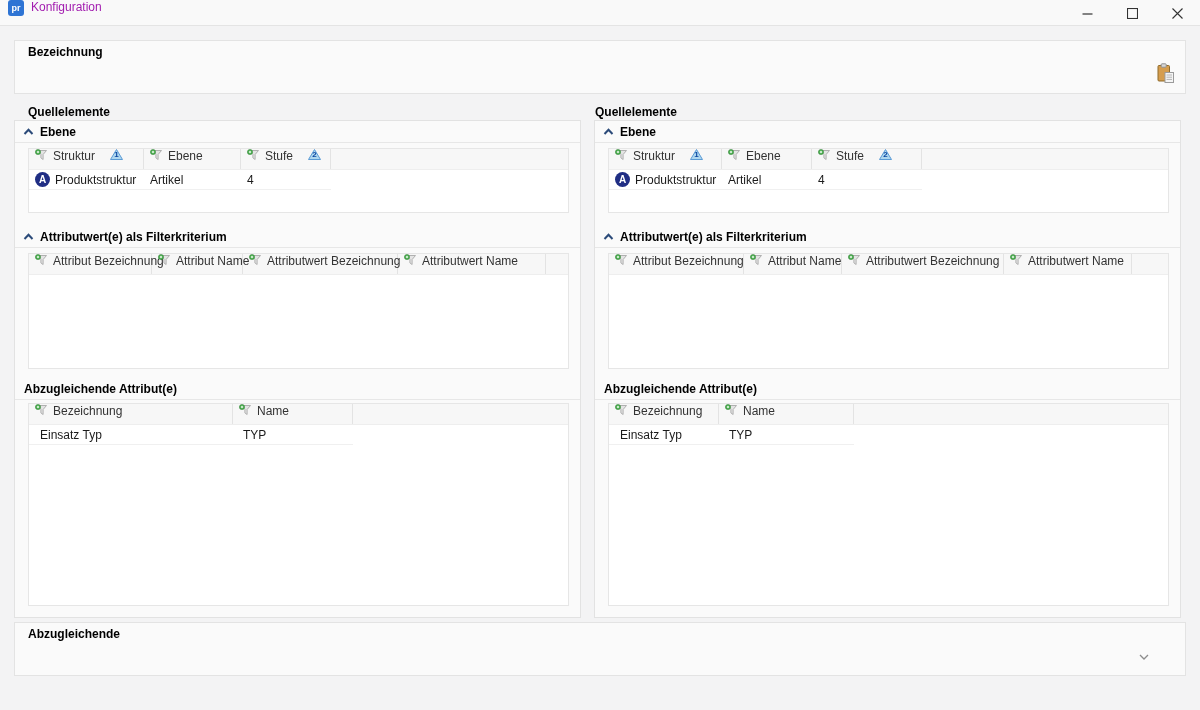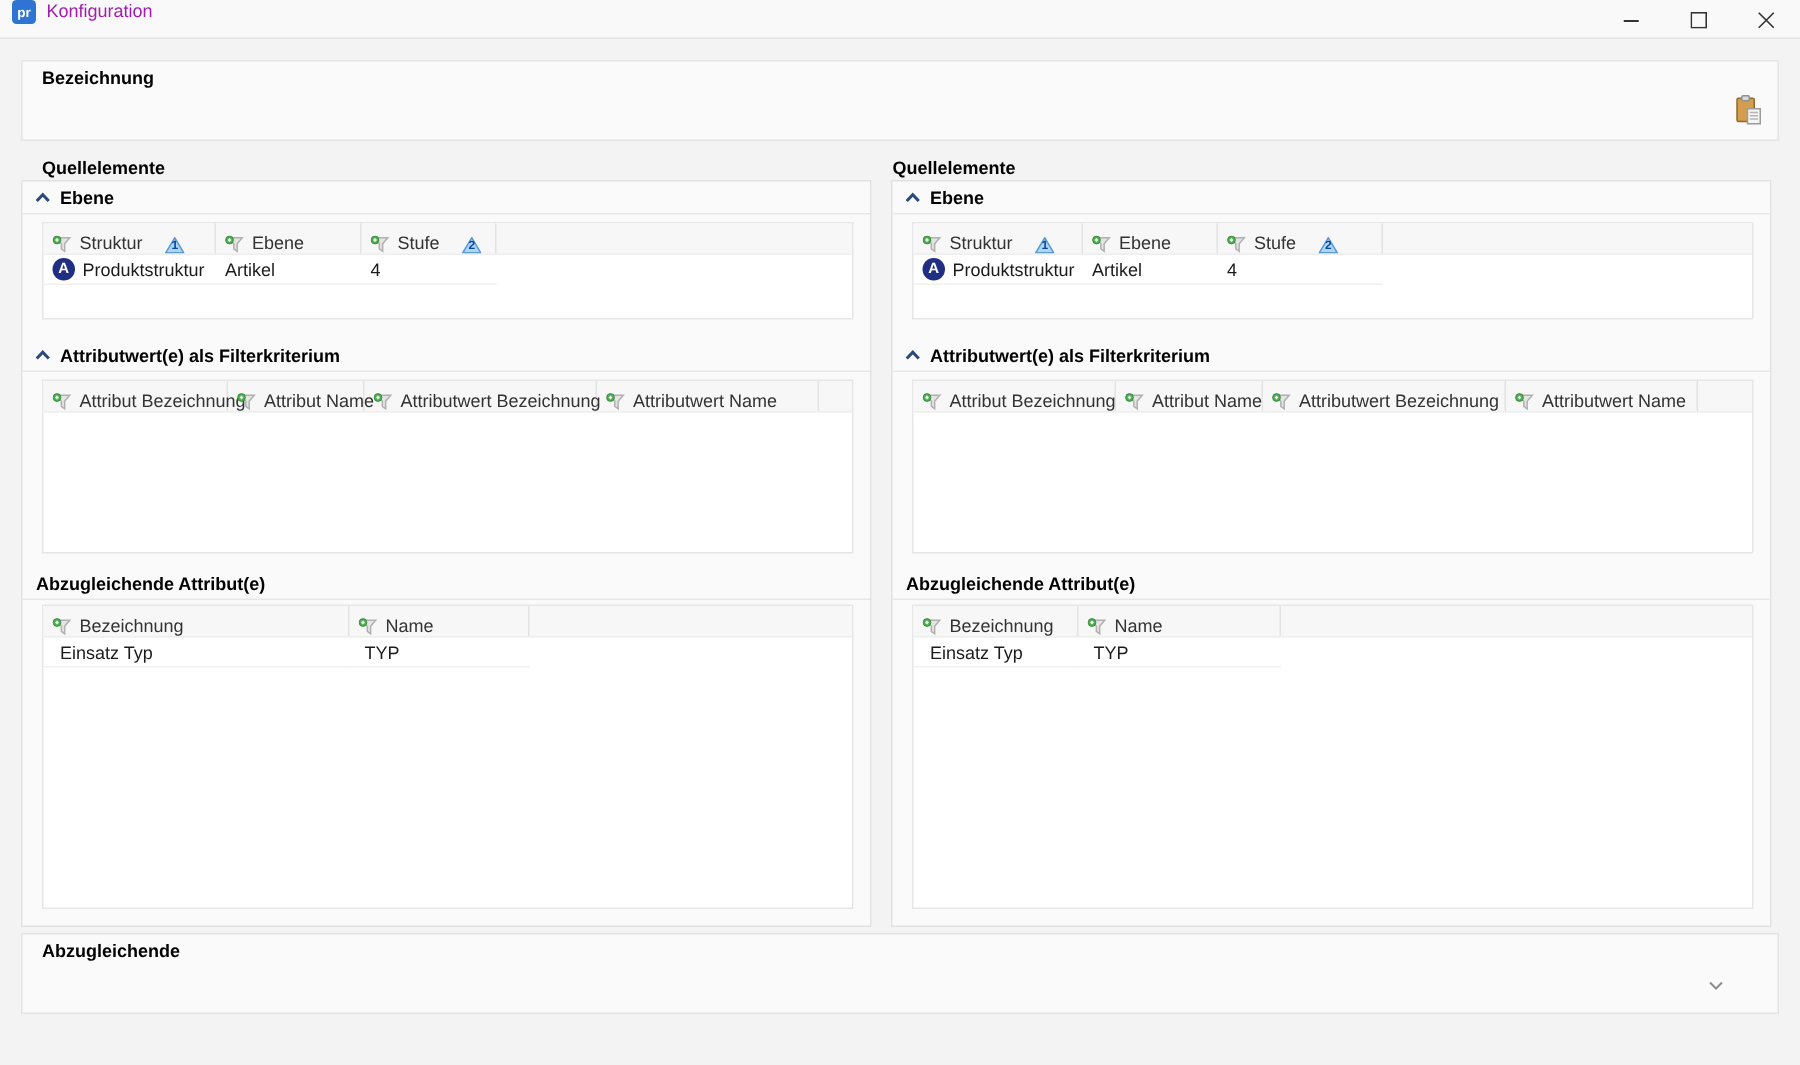--- a/index.html
+++ b/index.html
@@ -46,7 +46,7 @@
           border:1px solid #e6e6e6; }
   .ghead { display:flex; height:21px; background:#f7f7f7;
            border-bottom:1px solid #eeeeee; }
-  .gh { display:flex; align-items:flex-end; gap:5px; padding-left:6px;
+  .gh { display:flex; align-items:flex-start; gap:5px; padding-left:6px;
         border-right:1px solid #e3e3e3; height:100%; color:#333; }
   .gh .lbl { white-space:nowrap; }
   .grow { display:flex; height:20px; }

